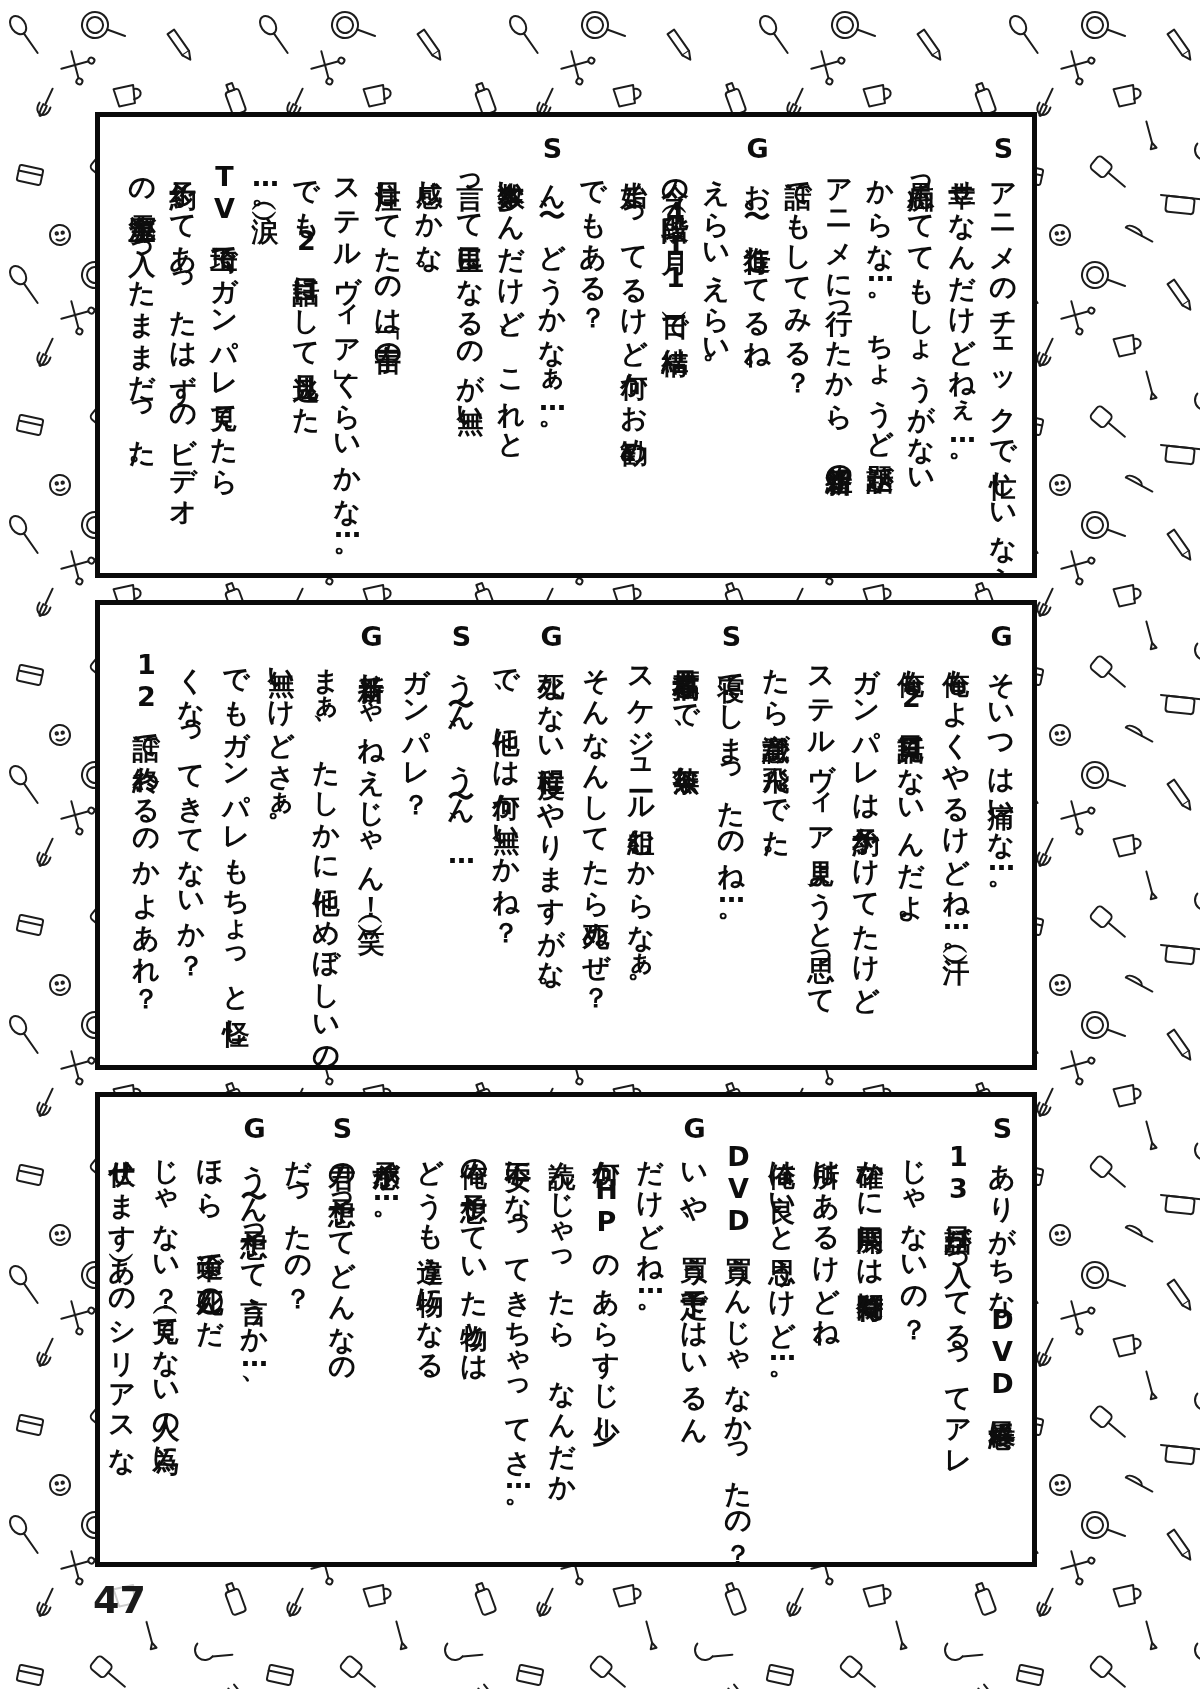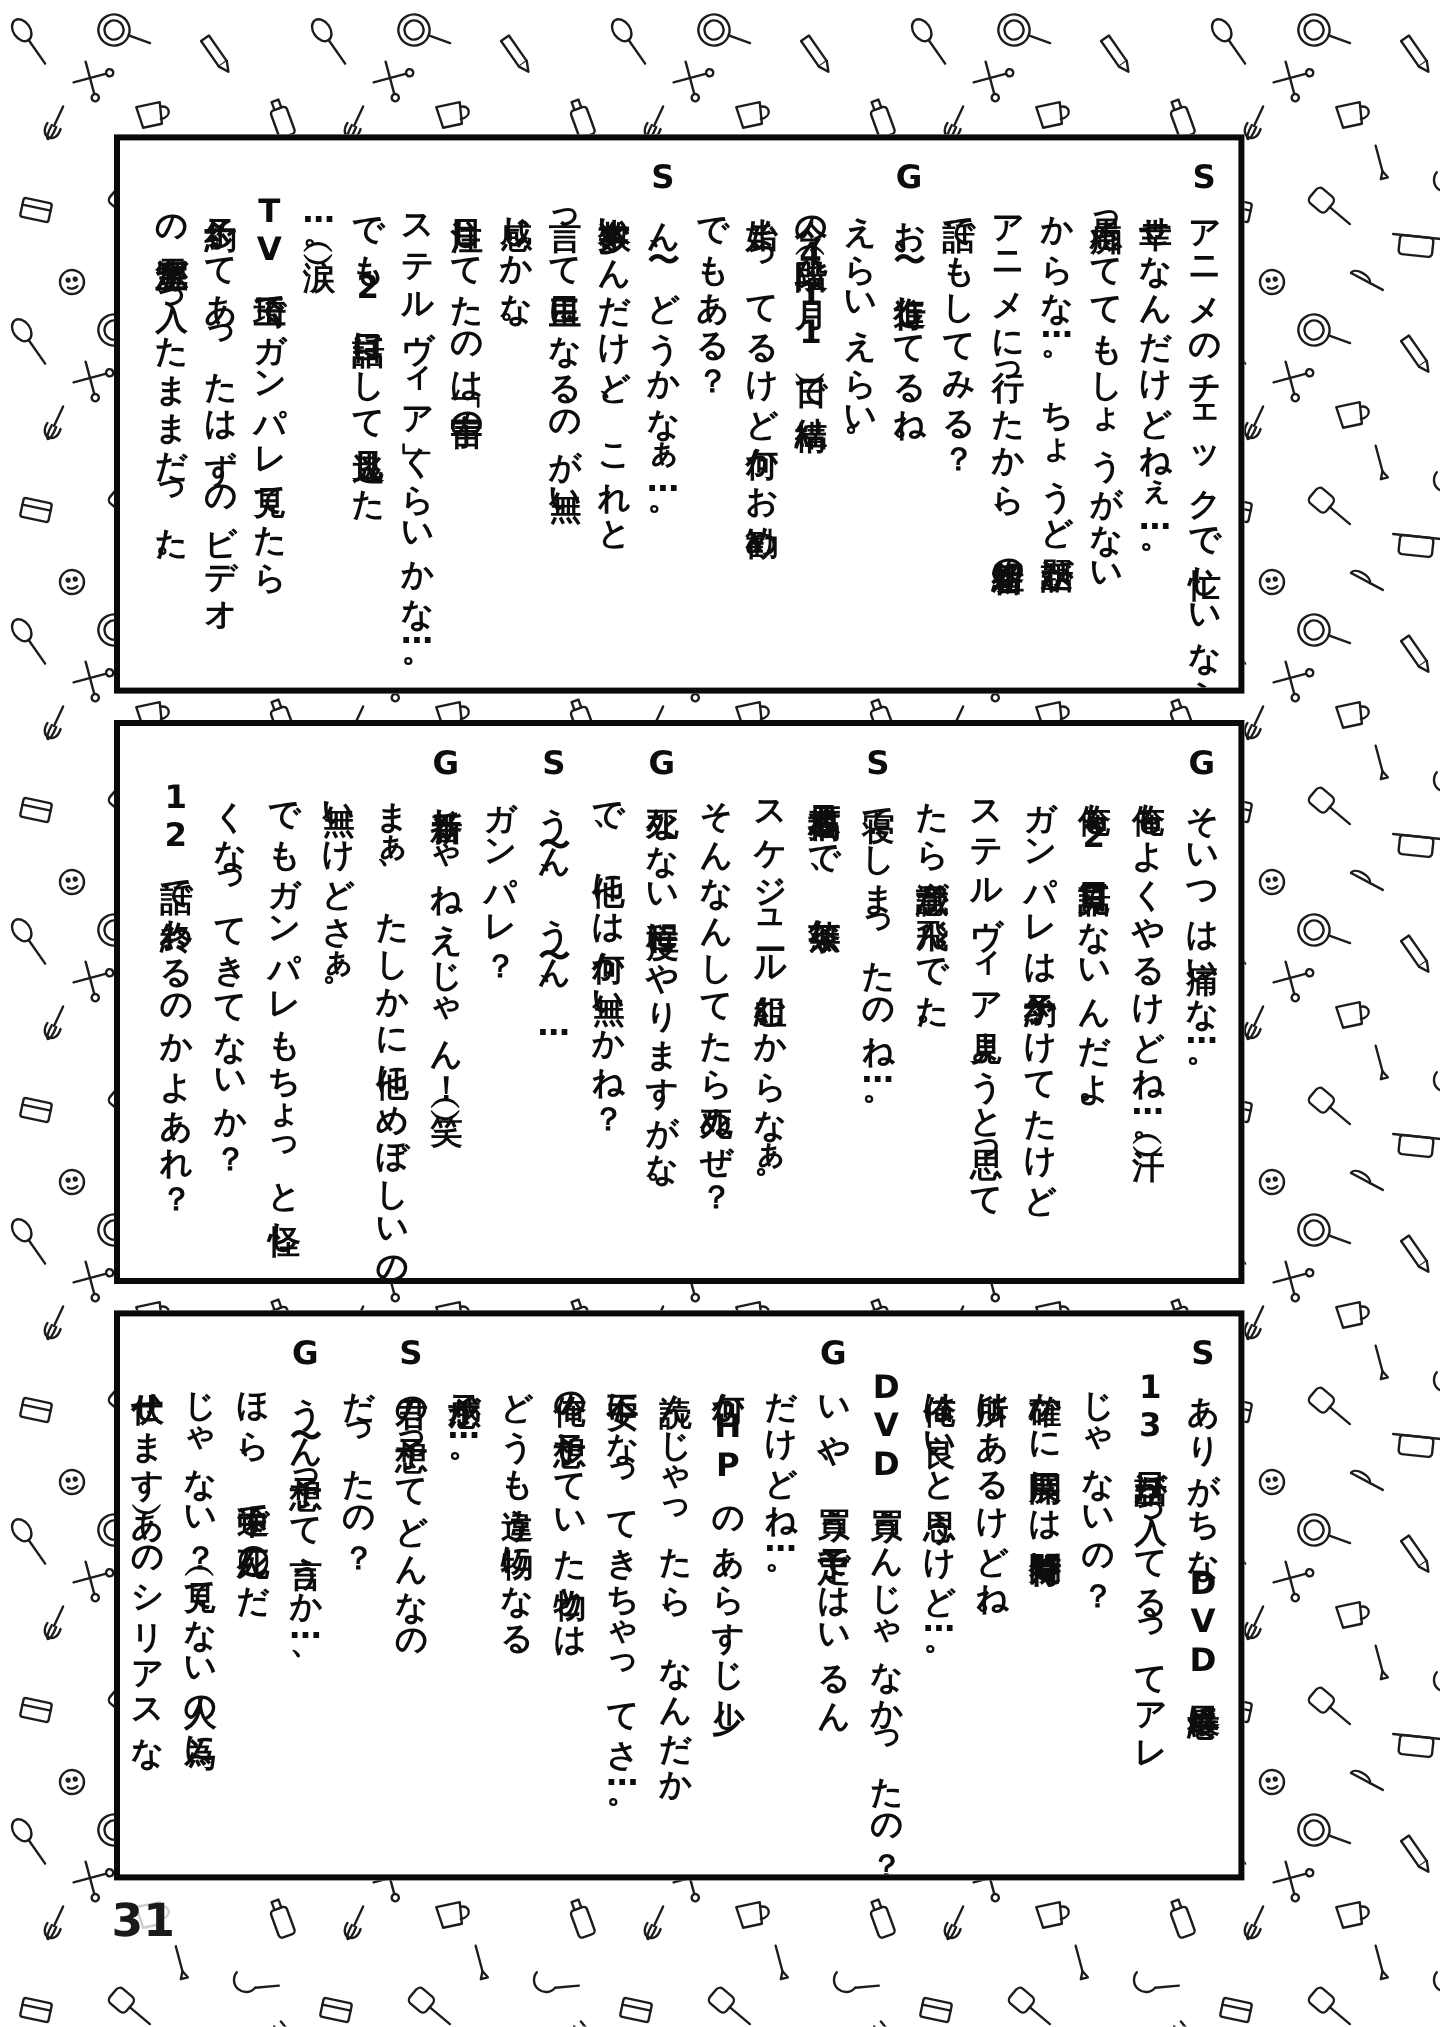--- a/index.html
+++ b/index.html
@@ -200,6 +200,6 @@
     </div>
 </section>
 
-<div class="page-number">31</div>
+<div class="page-number">47</div>
 
 </body></html>

